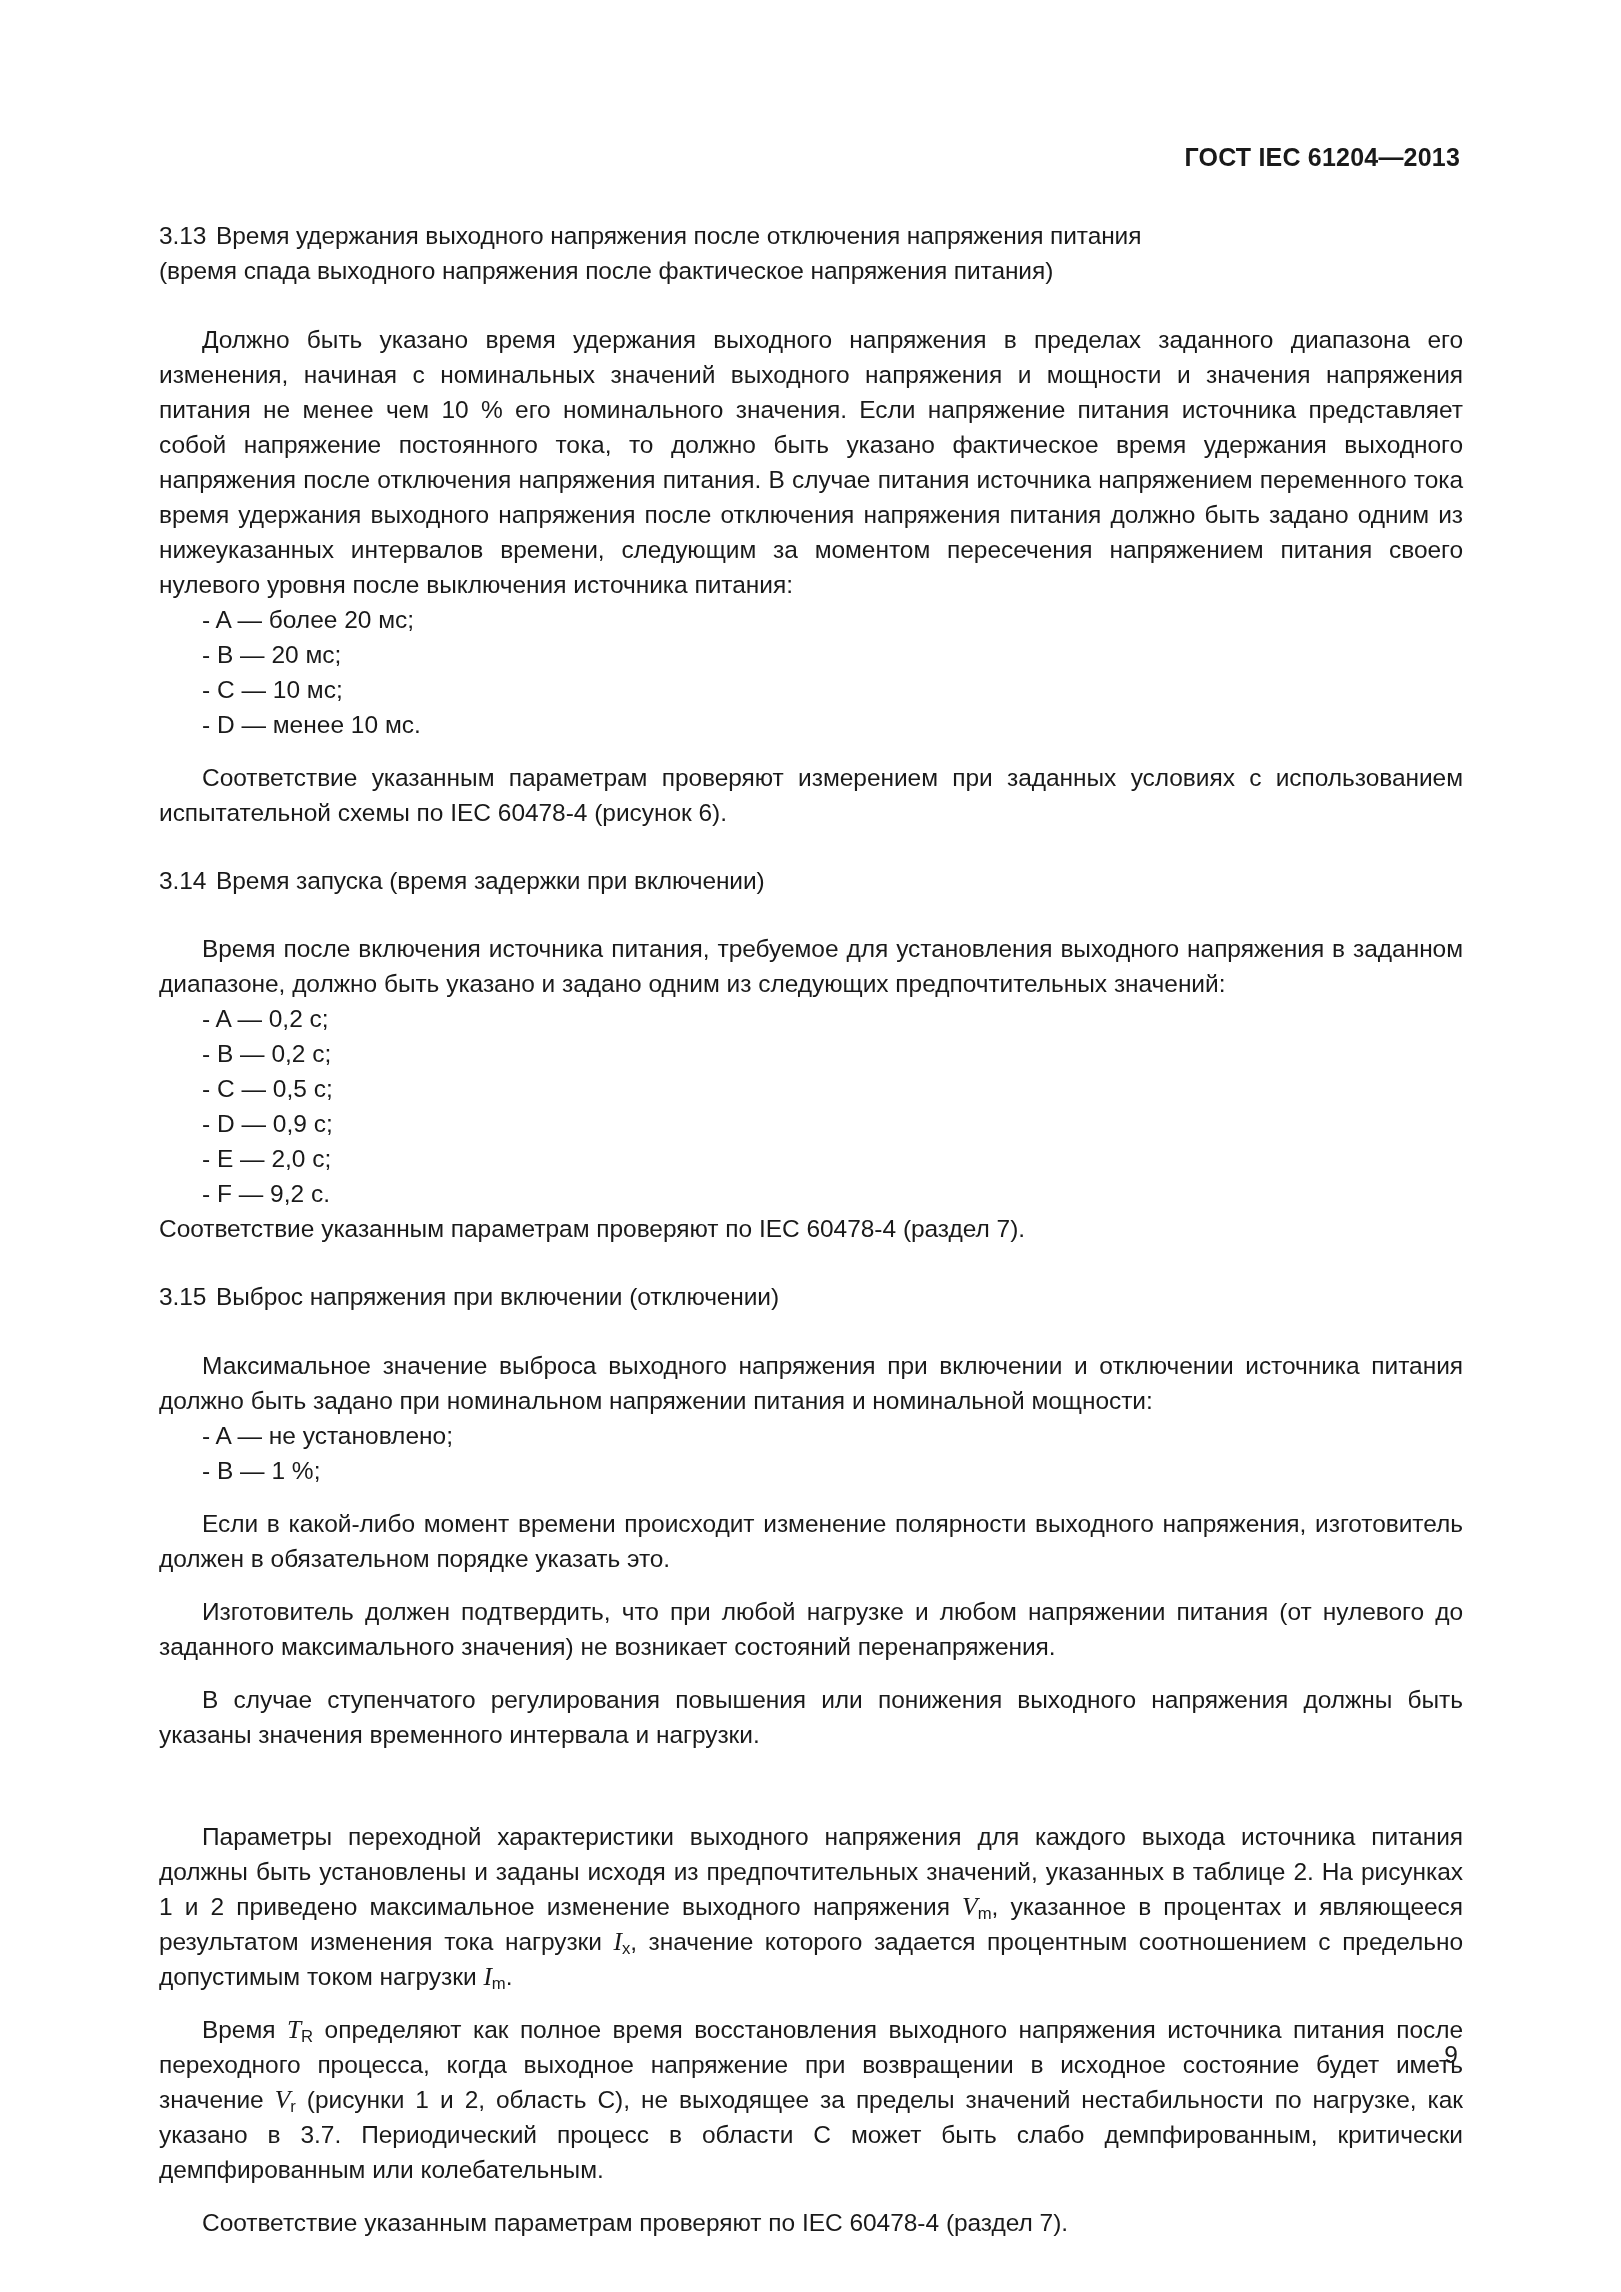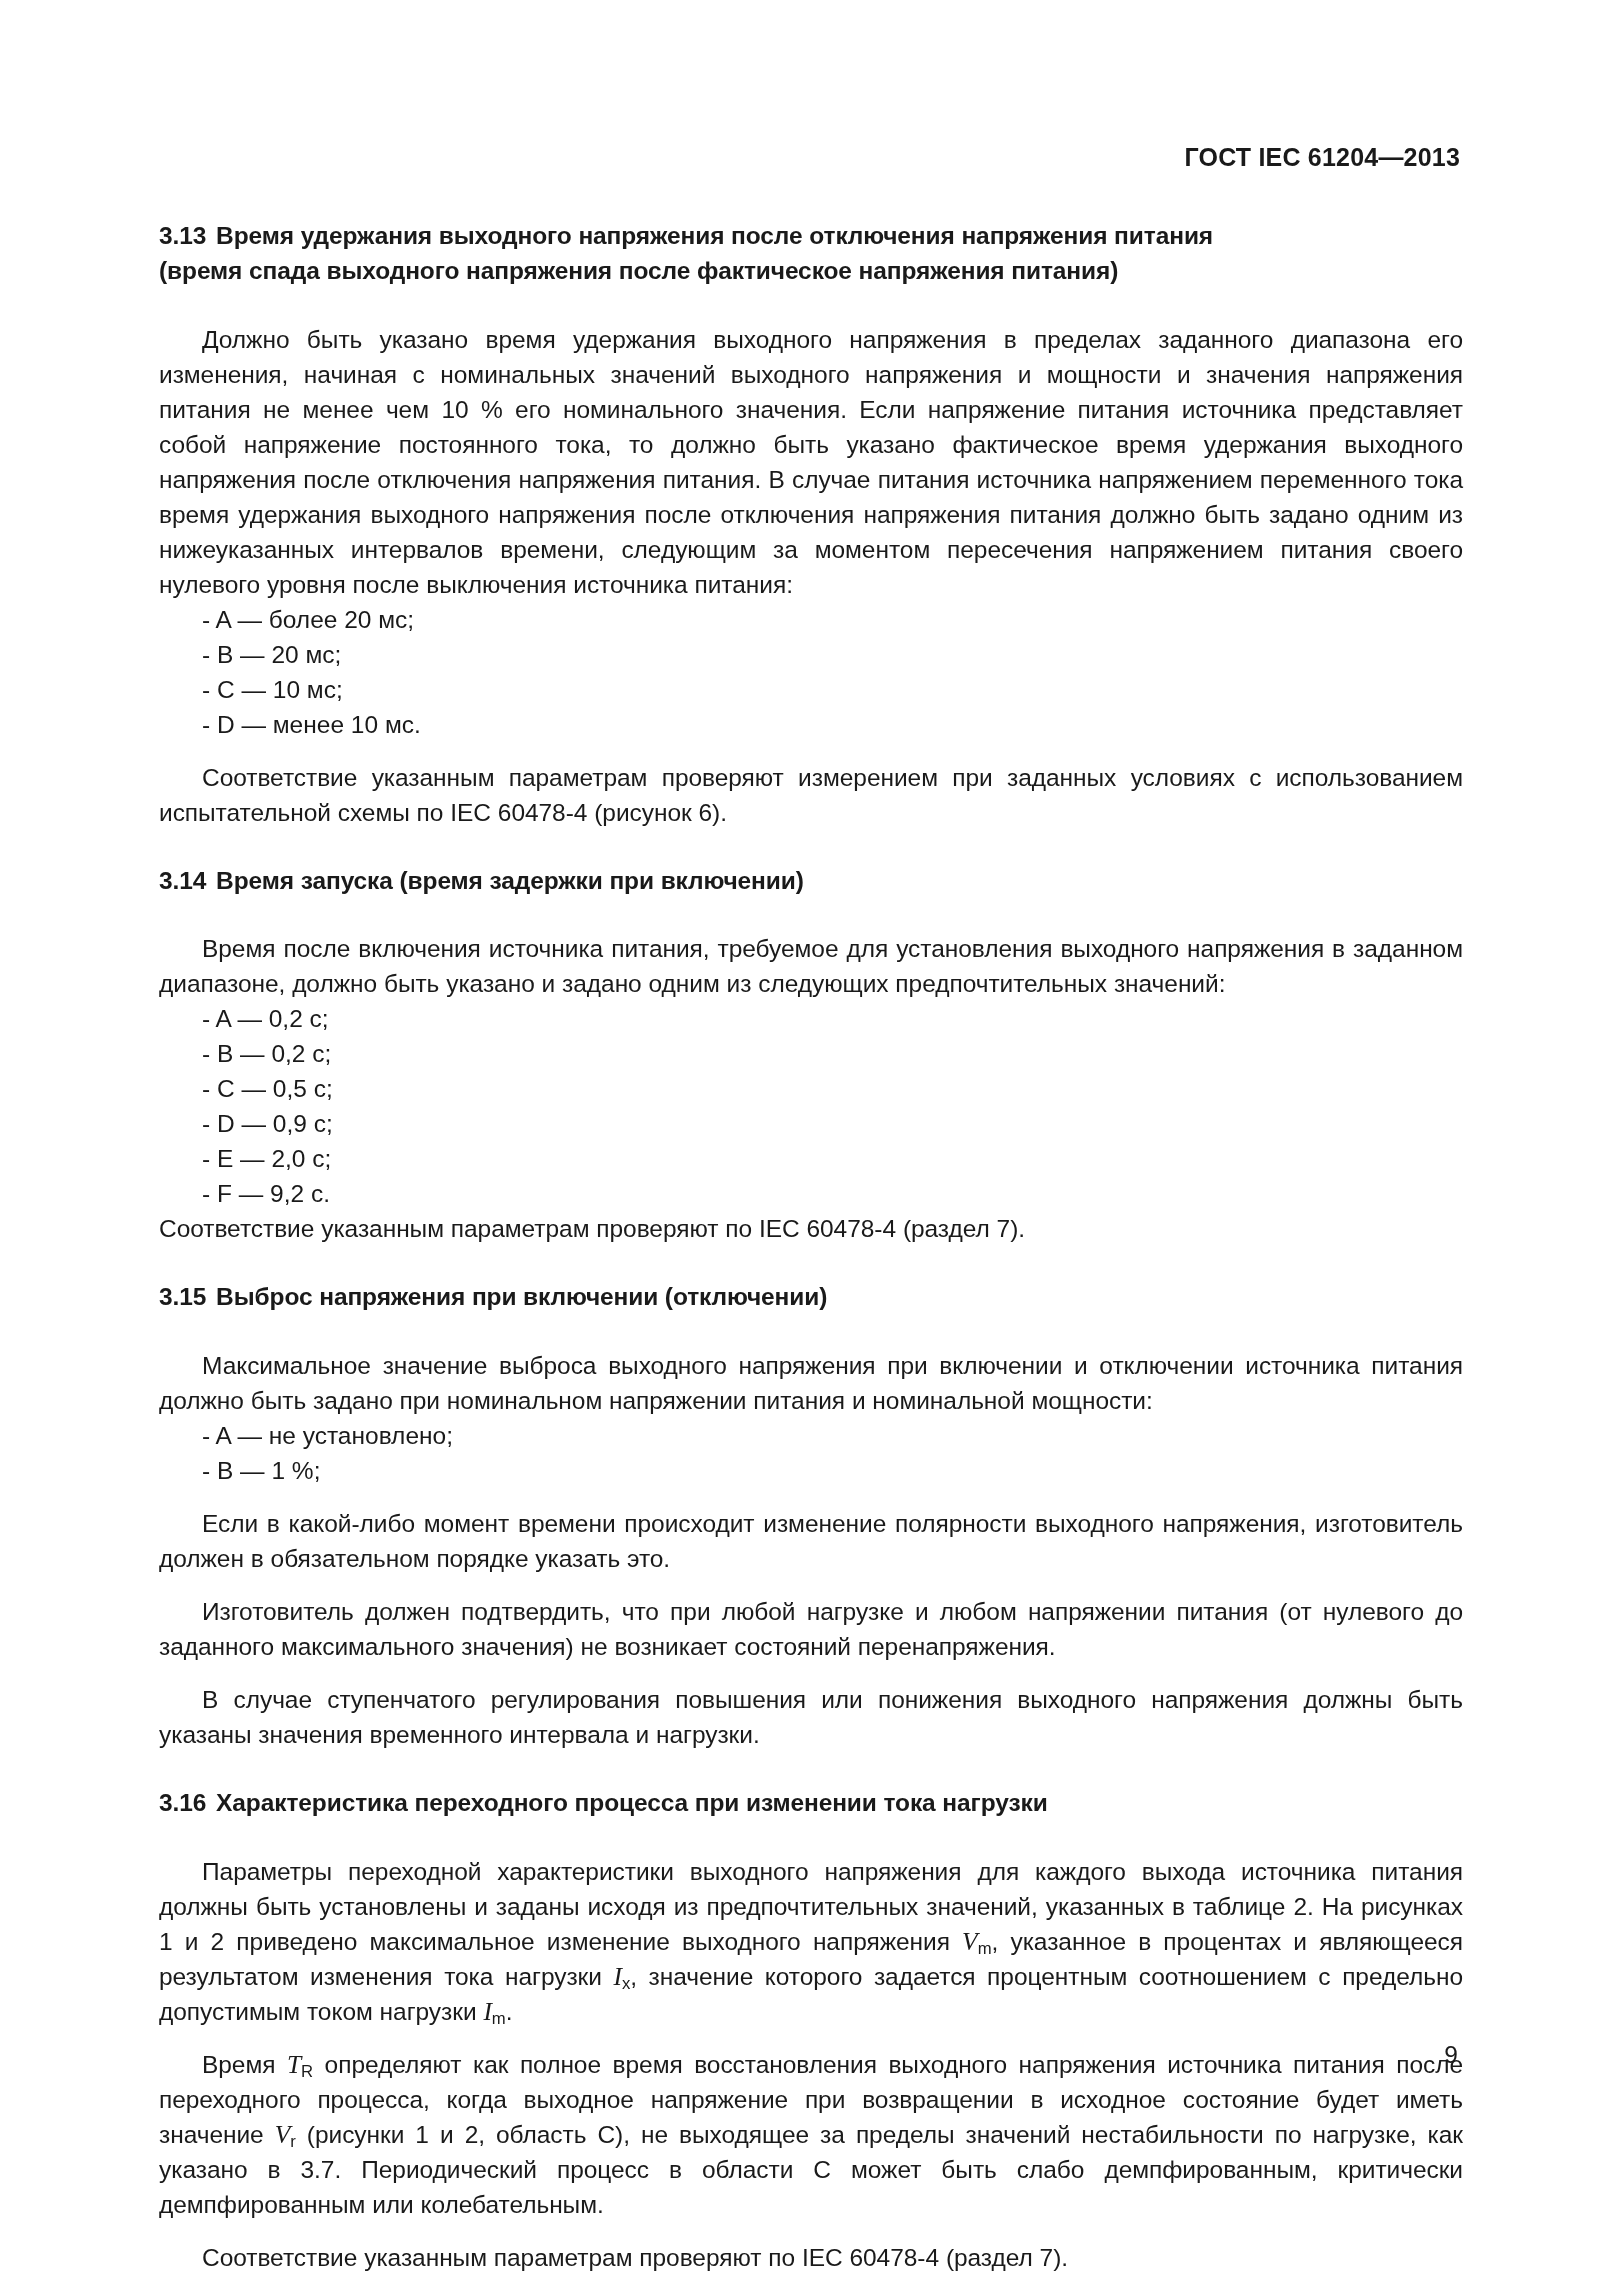--- a/index.html
+++ b/index.html
@@ -46,7 +46,7 @@
 
   .clause-title {
     font-size: 24.5px;
-    font-weight: bold;
+    font-weight: normal;
     line-height: 35px;
     margin: 0;
     padding-left: 43px;

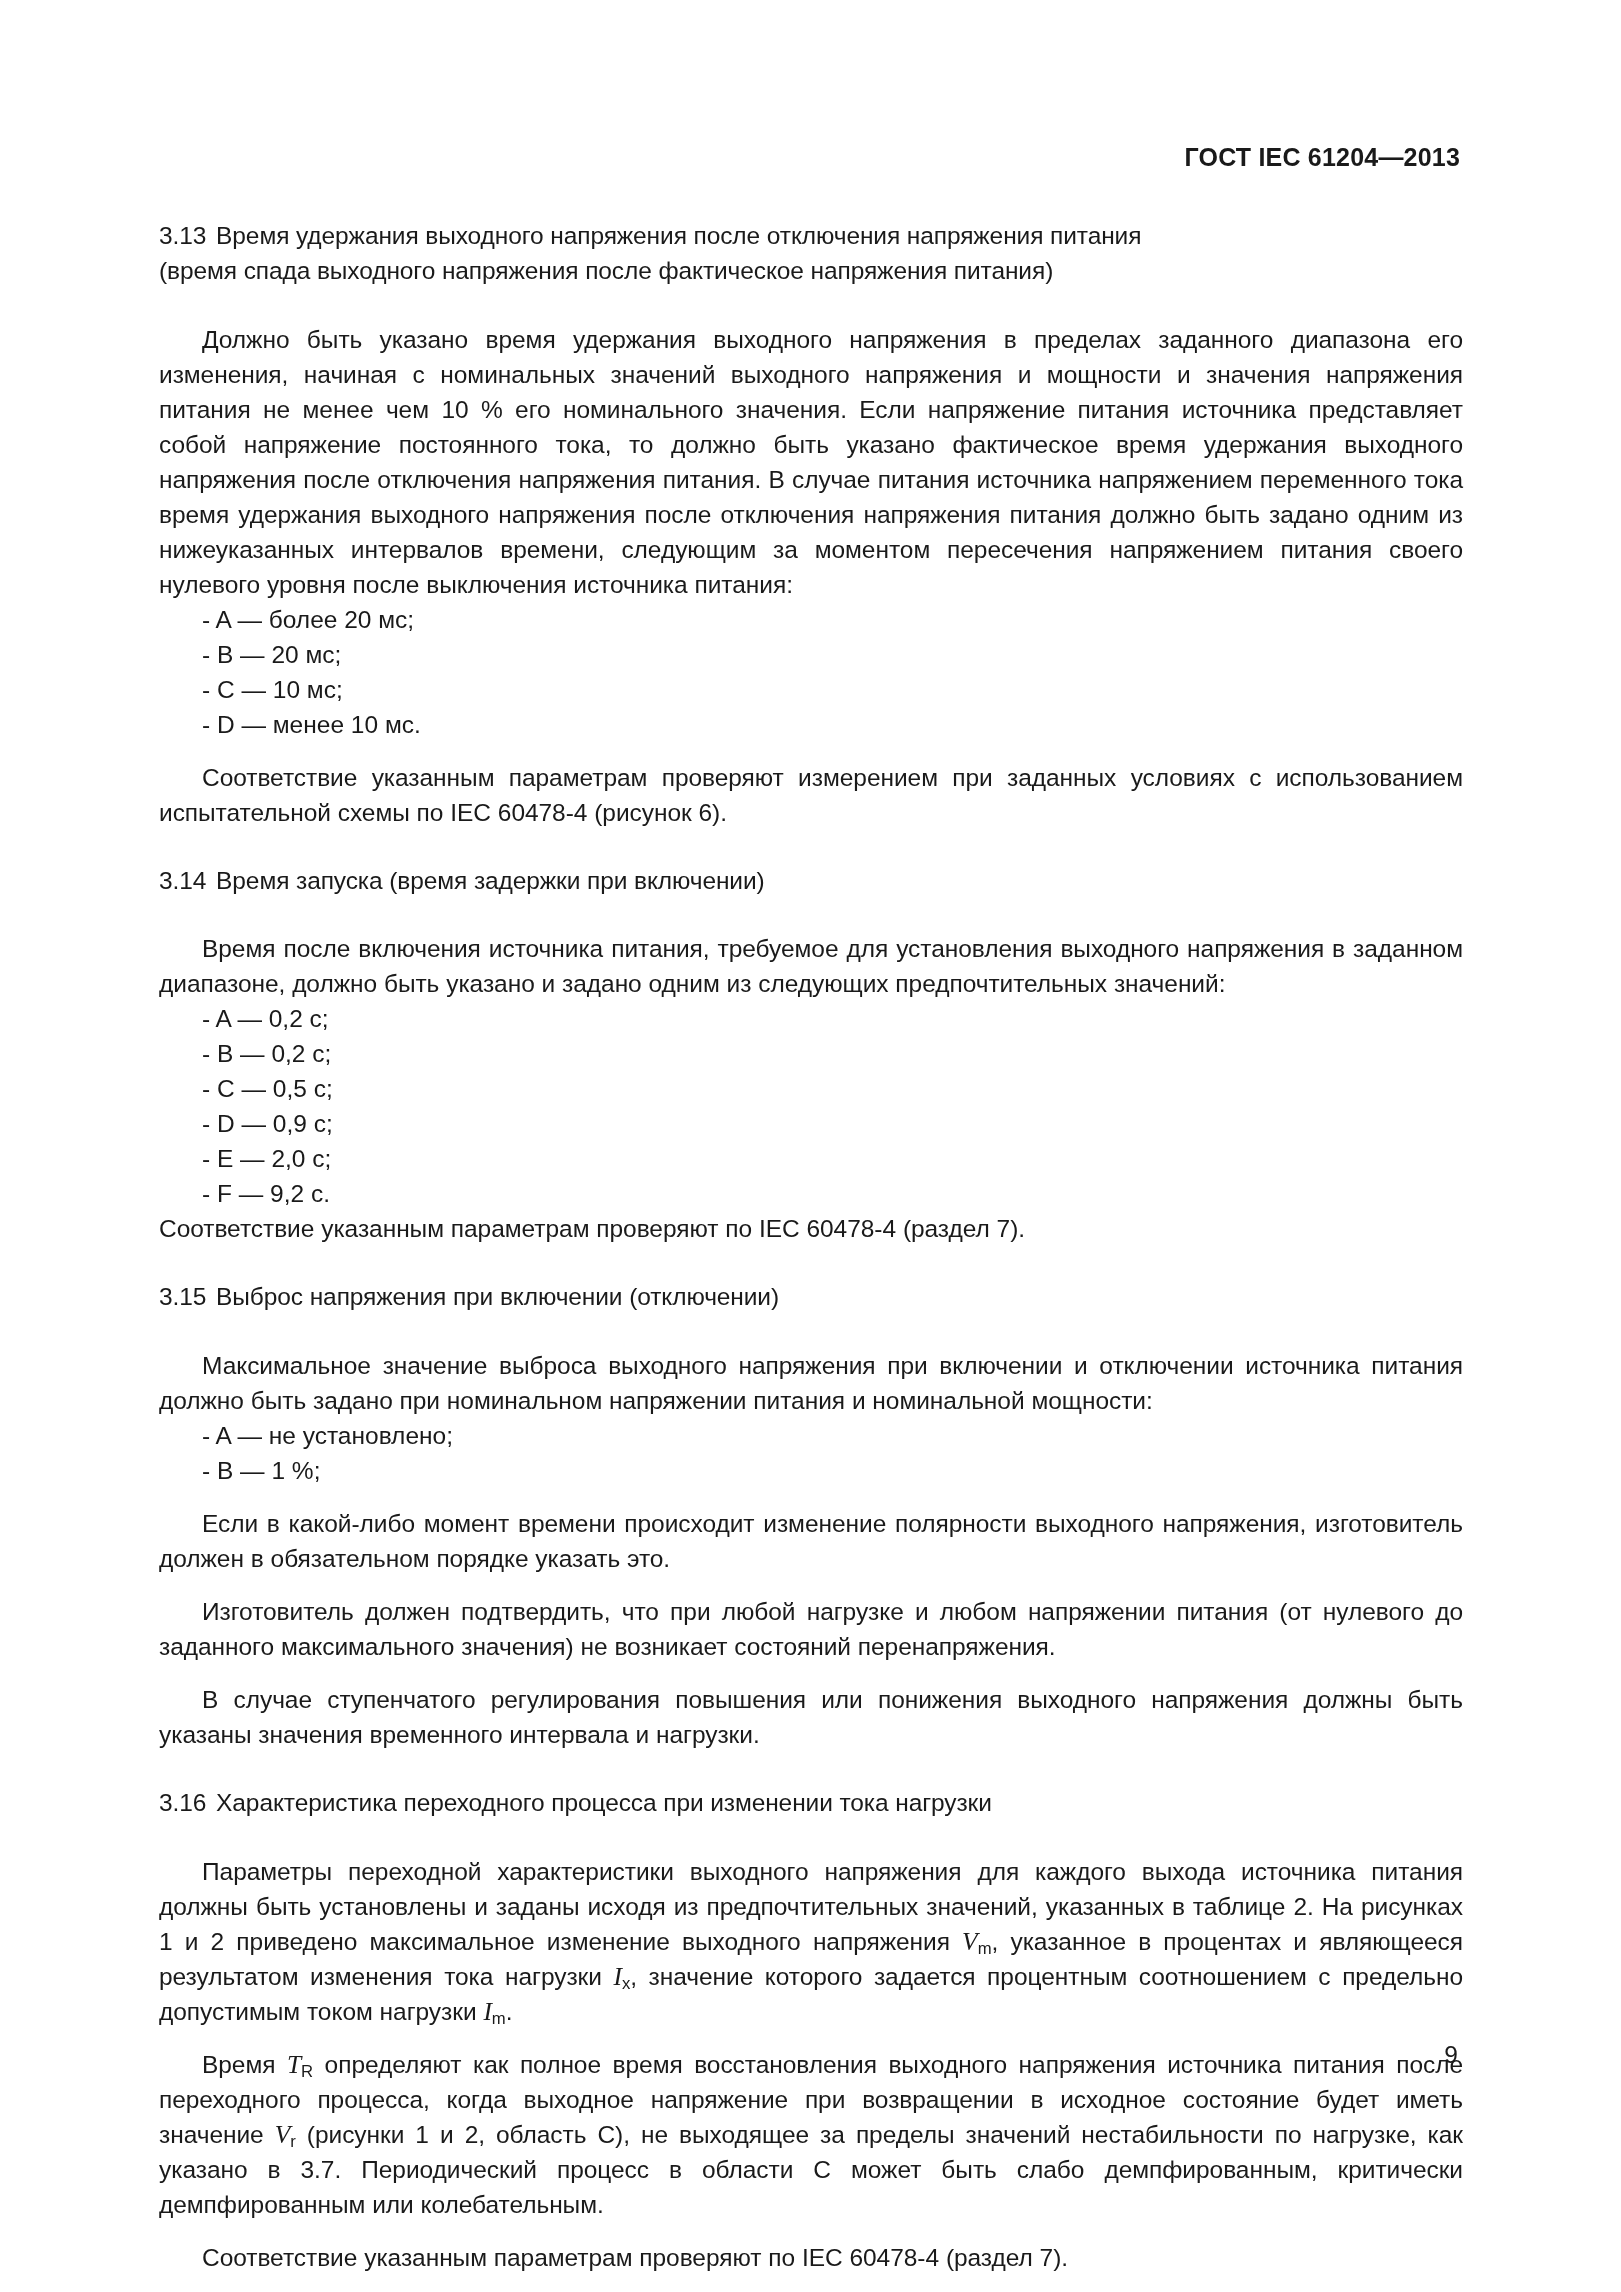--- a/index.html
+++ b/index.html
@@ -175,9 +175,6 @@
 
     <div>
       <div class="gap-before-title"></div>
-      <div class="clause-title">
-        <span class="num">3.16</span><span>Характеристика переходного процесса при изменении тока нагрузки</span>
-      </div>
       <div class="gap-after-title"></div>
 
       <p class="body indent"><span>Параметры переходной характеристики выходного напряжения для каждого выхода источника питания должны быть установлены и заданы исходя из предпочтительных значений, указанных в таблице 2. На рисунках 1 и 2 приведено максимальное изменение выходного напряжения </span><var><span>V</span><sub>m</sub></var><span>, указанное в процентах и являющееся результатом изменения тока нагрузки </span><var><span>I</span><sub>x</sub></var><span>, значение которого задается процентным соотношением с предельно допустимым током нагрузки </span><var><span>I</span><sub>m</sub></var><span>.</span></p>

